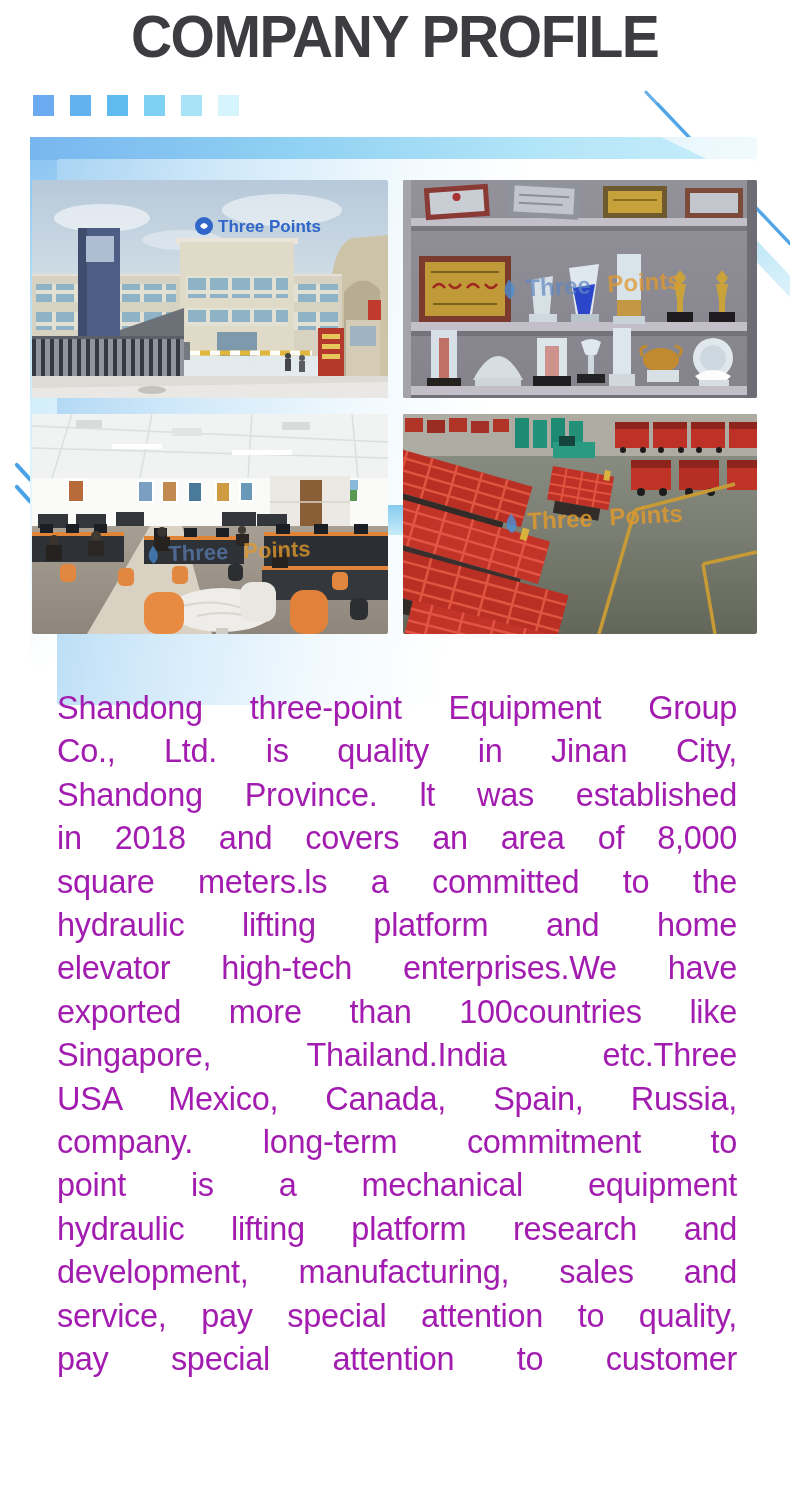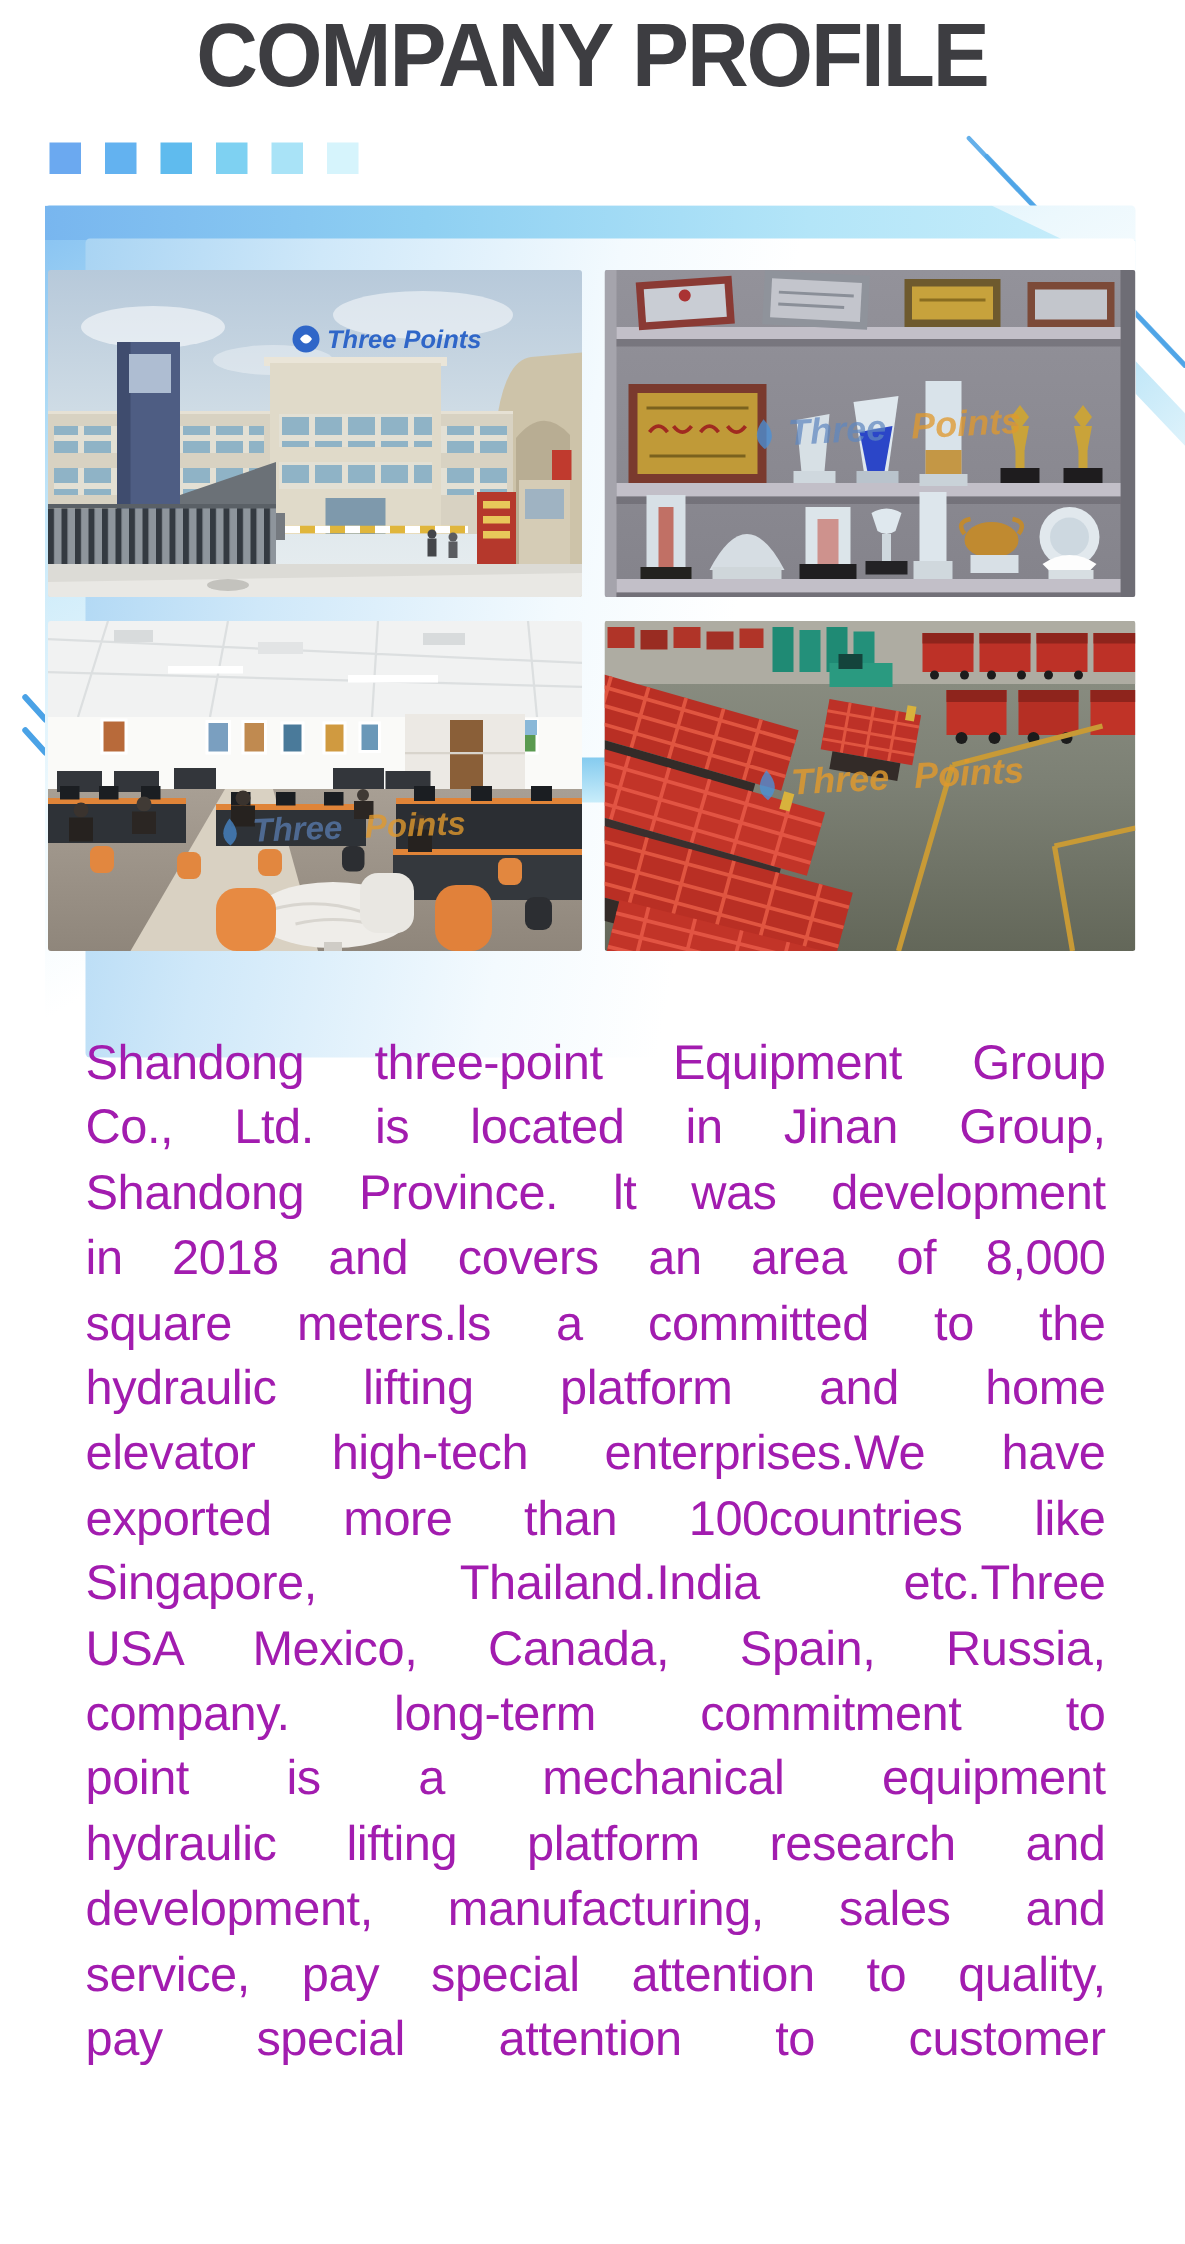--- a/index.html
+++ b/index.html
@@ -41,7 +41,7 @@
          background:linear-gradient(#85cbef,#c9edfa);}
 
   
-  .photo{position:absolute;overflow:hidden;border-radius:2px;font-style:italic;}
+  .photo{position:absolute;overflow:hidden;border-radius:2px;}
   .photo svg{display:block;}
   .ph-factory{left:32px;top:180px;width:356px;height:218px;}
   .ph-awards{left:403px;top:180px;width:354px;height:218px;}

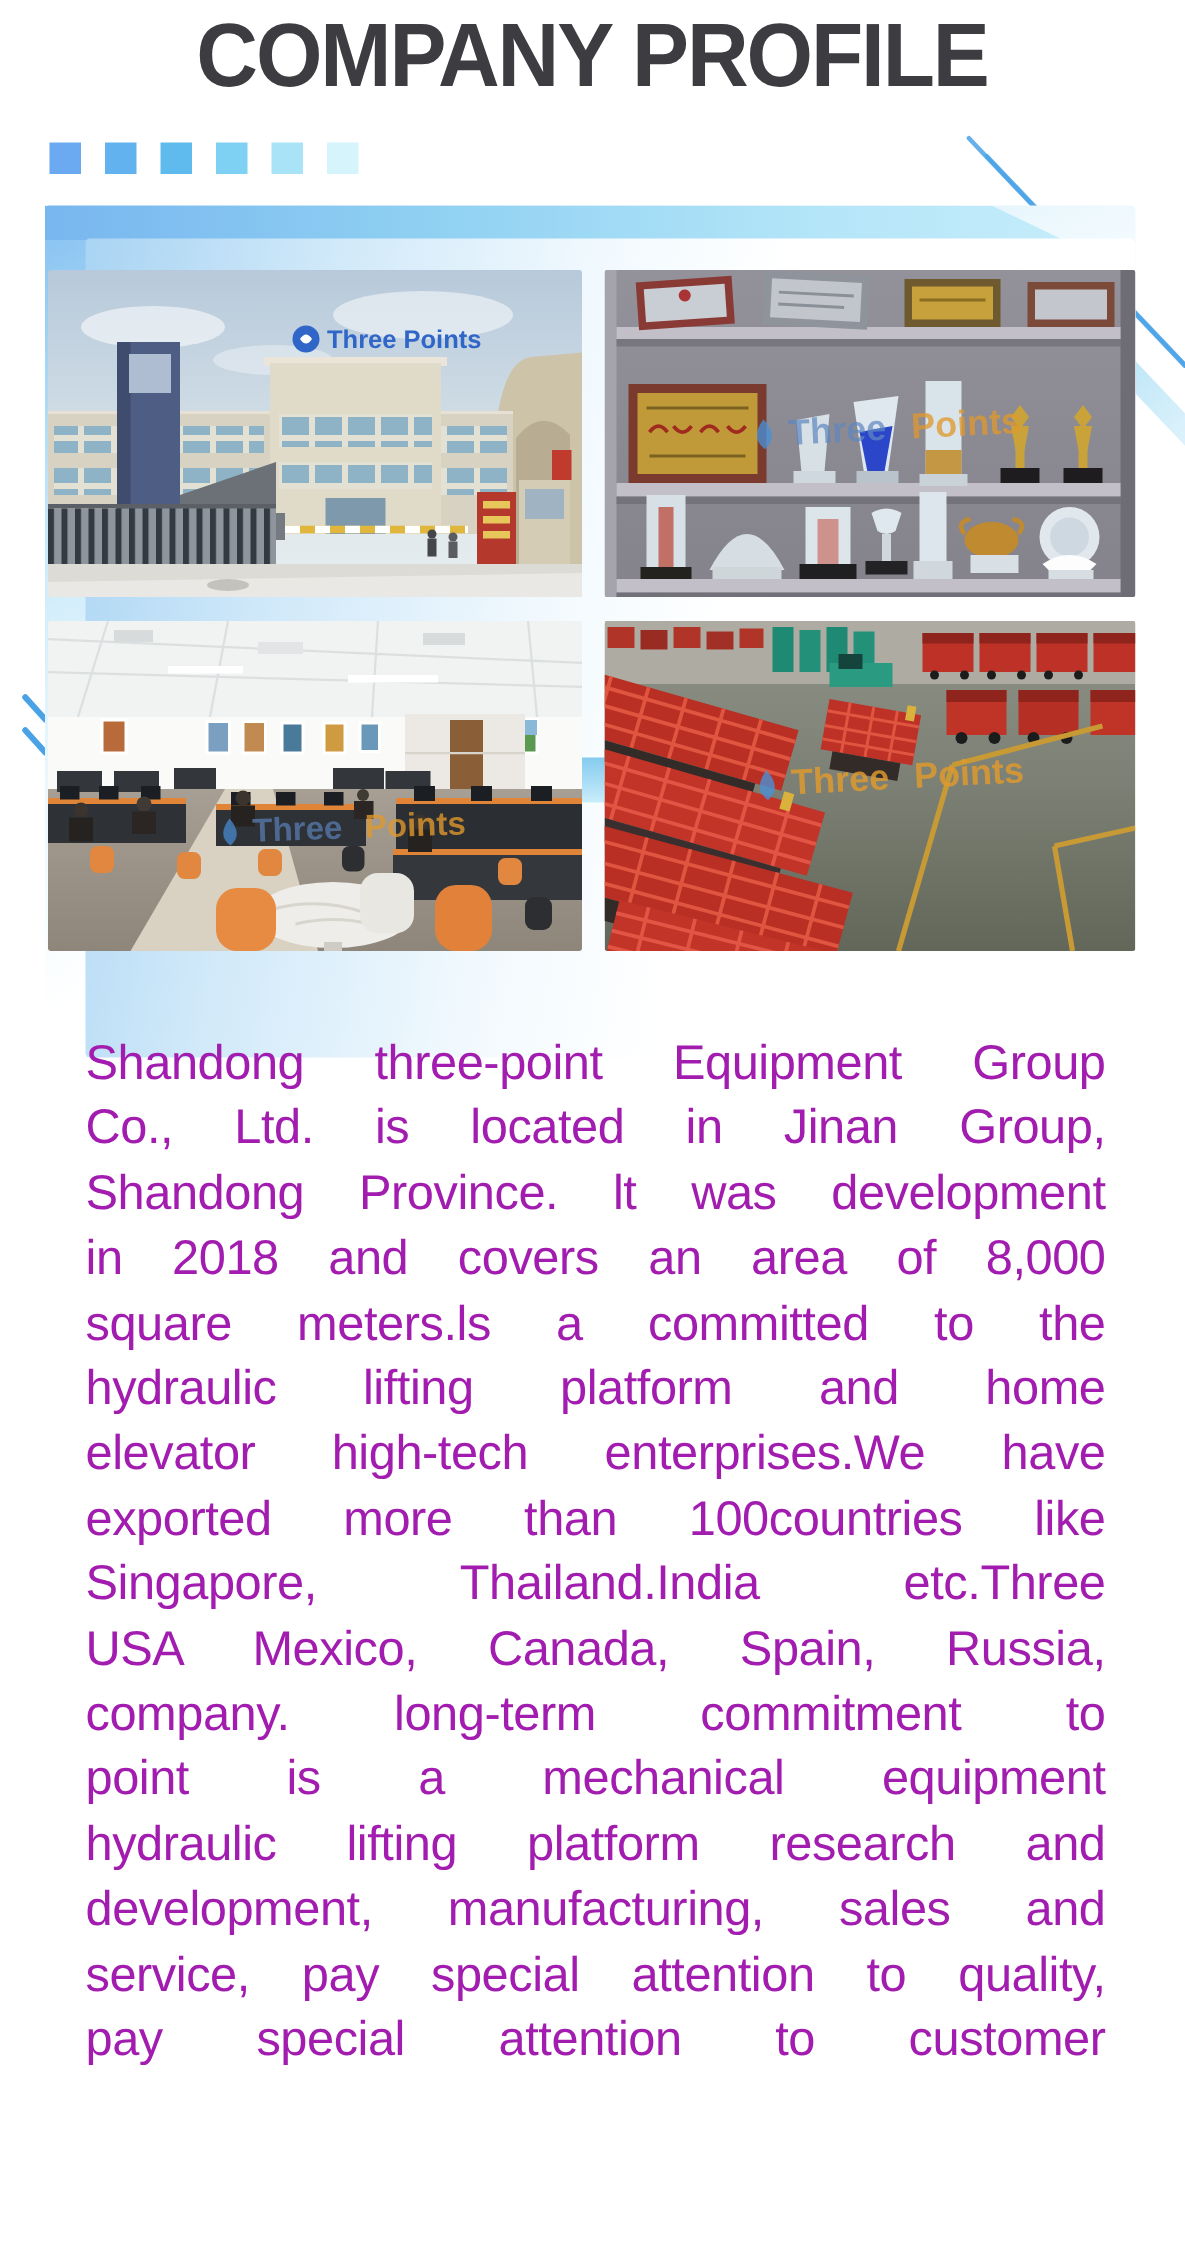--- a/index.html
+++ b/index.html
@@ -447,7 +447,7 @@
 
   <div class="about">
       <div class="para-line">Shandong three-point Equipment Group</div>
-      <div class="para-line">Co., Ltd. is located in Jinan Group,</div>
+      <div class="para-line">Co., Ltd. is quality in Jinan City,</div>
       <div class="para-line">Shandong Province. lt was development</div>
       <div class="para-line">in 2018 and covers an area of 8,000</div>
       <div class="para-line">square meters.ls a committed to the</div>

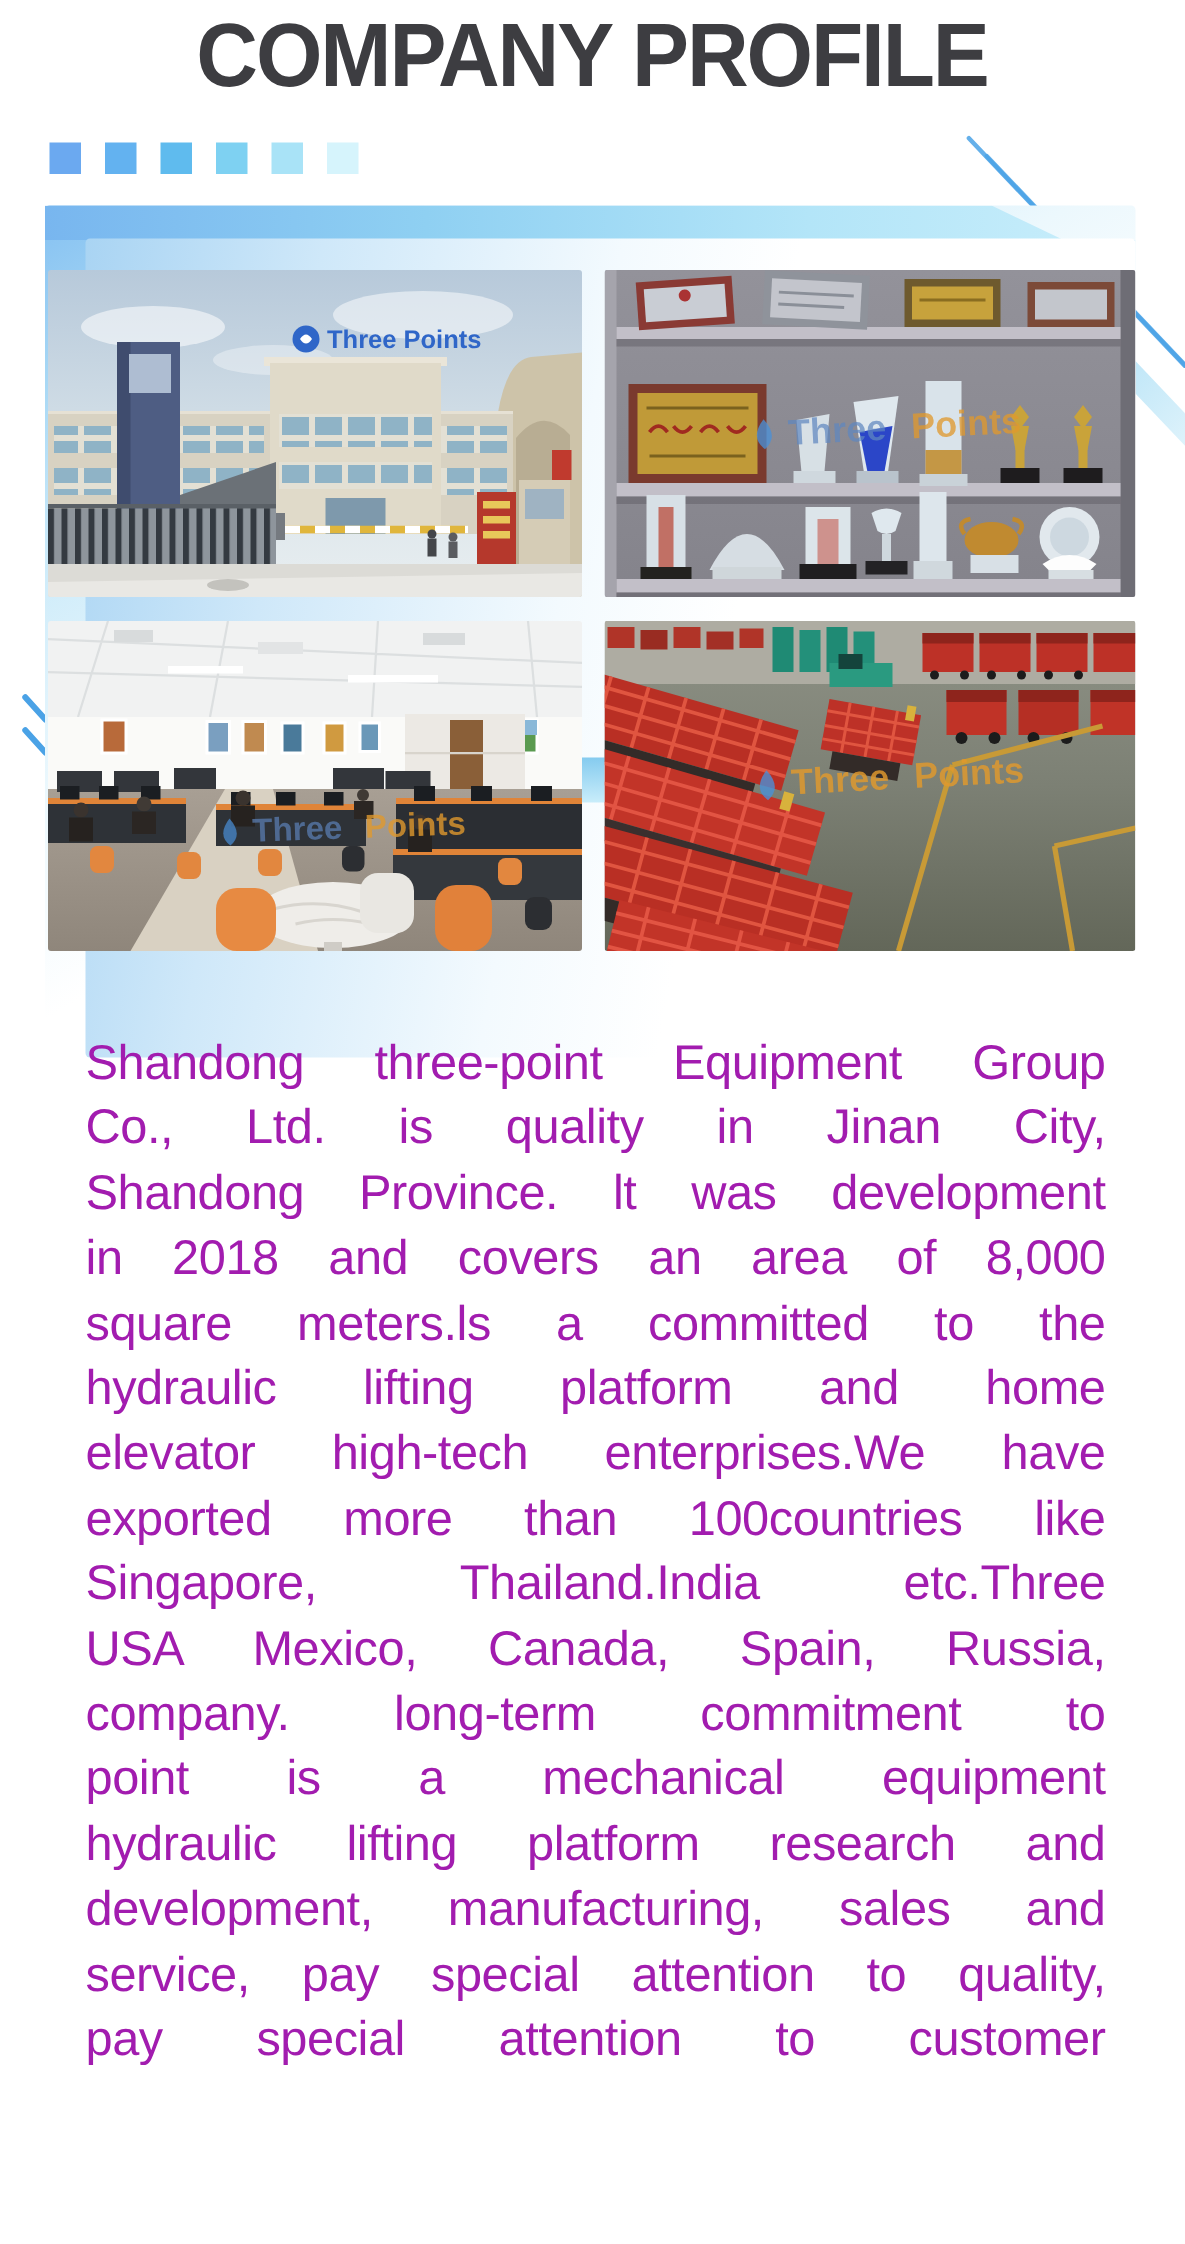--- a/index.html
+++ b/index.html
@@ -448,7 +448,7 @@
   <div class="about">
       <div class="para-line">Shandong three-point Equipment Group</div>
       <div class="para-line">Co., Ltd. is quality in Jinan City,</div>
-      <div class="para-line">Shandong Province. lt was development</div>
+      <div class="para-line">Shandong Province. lt was established</div>
       <div class="para-line">in 2018 and covers an area of 8,000</div>
       <div class="para-line">square meters.ls a committed to the</div>
       <div class="para-line">hydraulic lifting platform and home</div>

